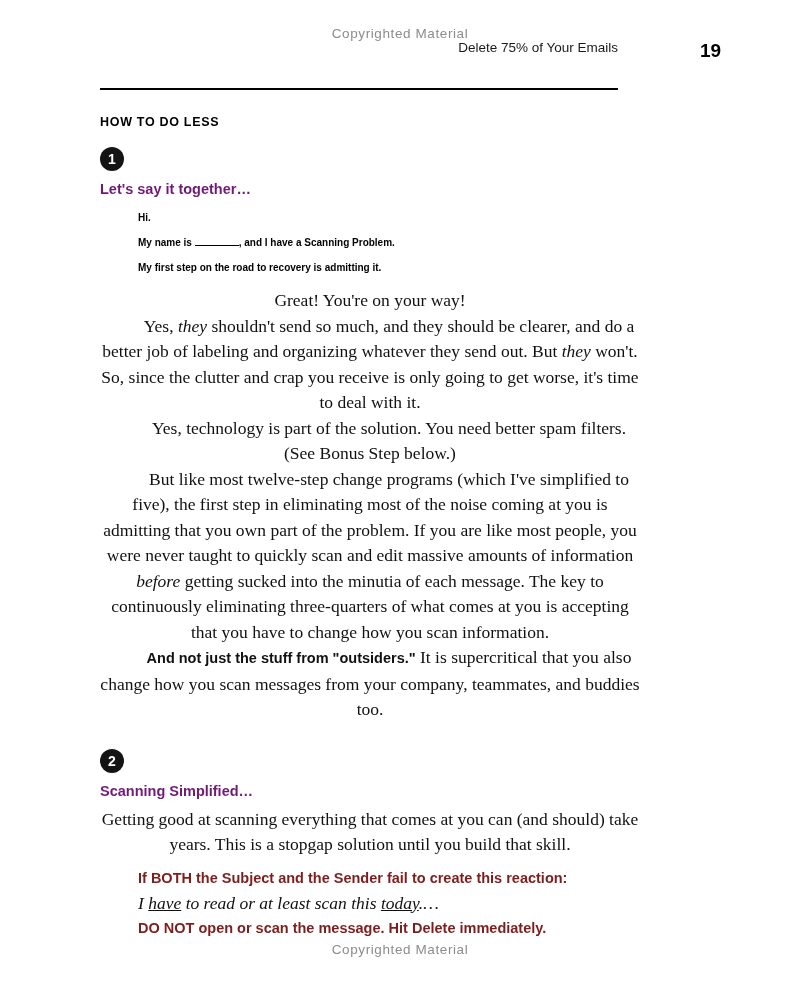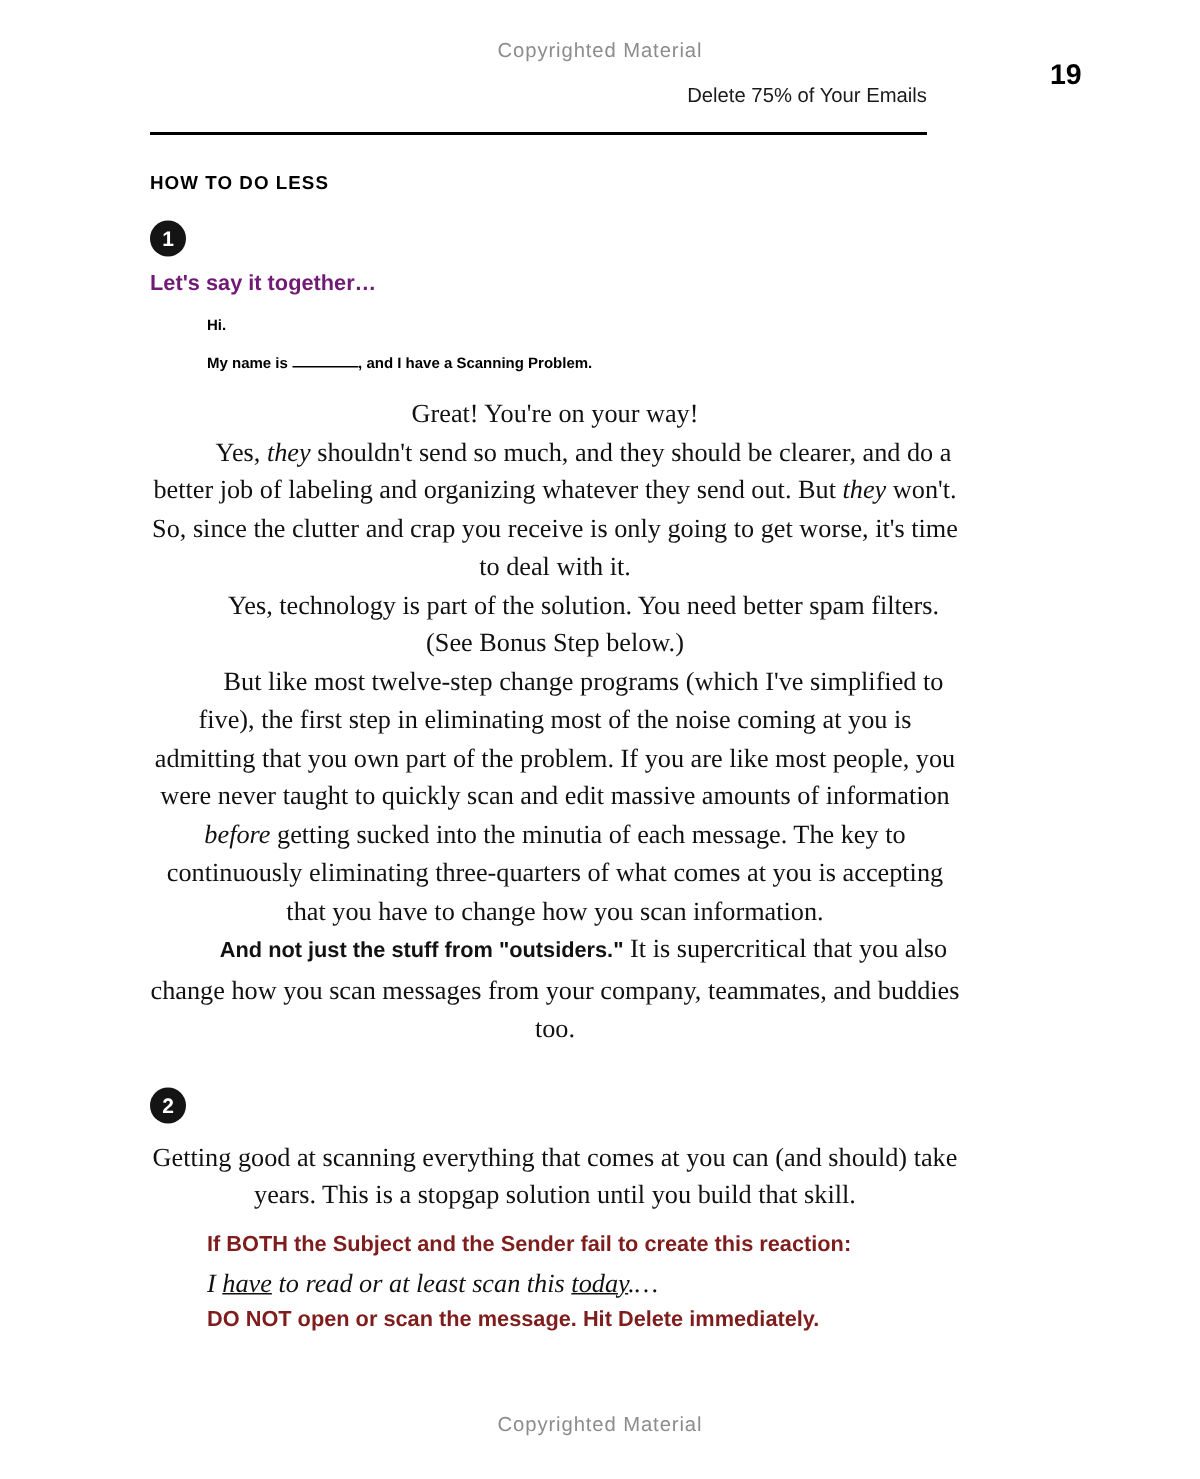--- a/index.html
+++ b/index.html
@@ -45,7 +45,7 @@
   }
   .running-head {
     position: absolute;
-    top: 56px;
+    top: 40px;
     left: 100px;
     width: 518px;
     text-align: right;

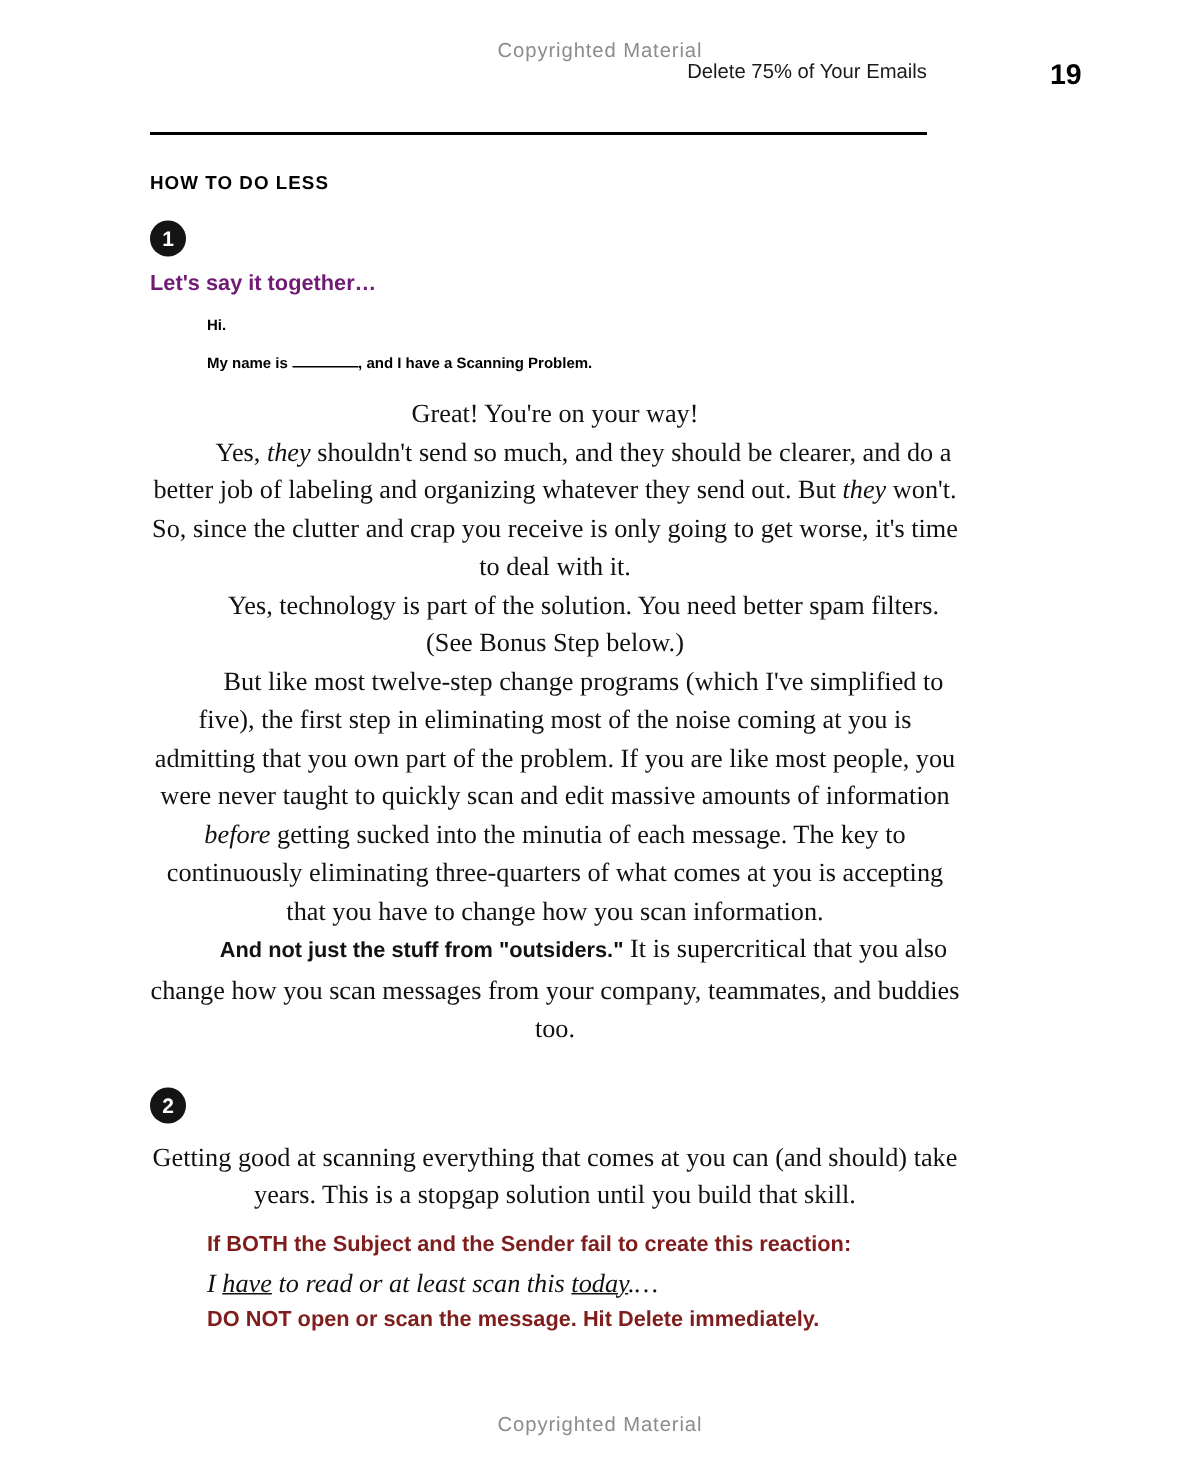--- a/index.html
+++ b/index.html
@@ -184,6 +184,7 @@
 
     <div class="script-line first">Hi.</div>
     <div class="script-line">My name is <span class="blank-fill"></span>, and I have a Scanning Problem.</div>
+    <div class="script-line">My first step on the road to recovery is admitting it.</div>
 
     <div class="spacer-8"></div>
 

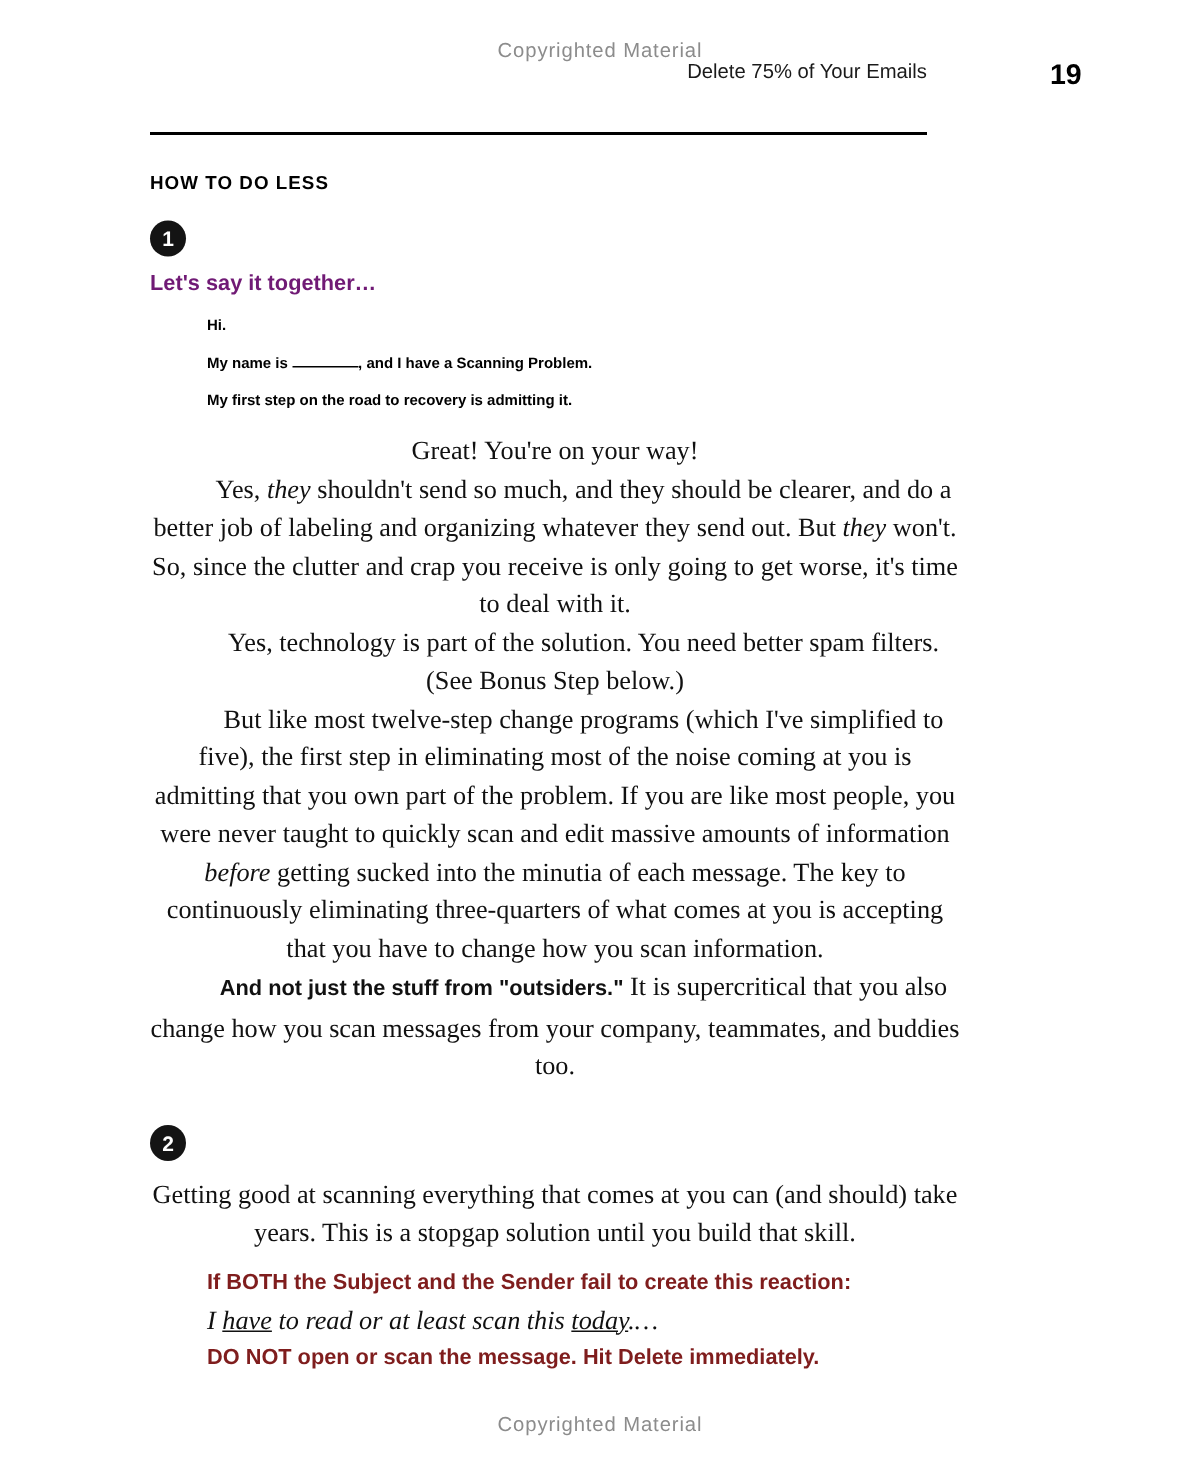--- a/index.html
+++ b/index.html
@@ -201,6 +201,7 @@
     <div class="spacer-26"></div>
 
     <div class="step-bullet">2</div>
+    <div class="step-heading">Scanning Simplified…</div>
 
     <p class="body">Getting good at scanning everything that comes at you can (and should) take years. This is a stopgap solution until you build that skill.</p>
 

